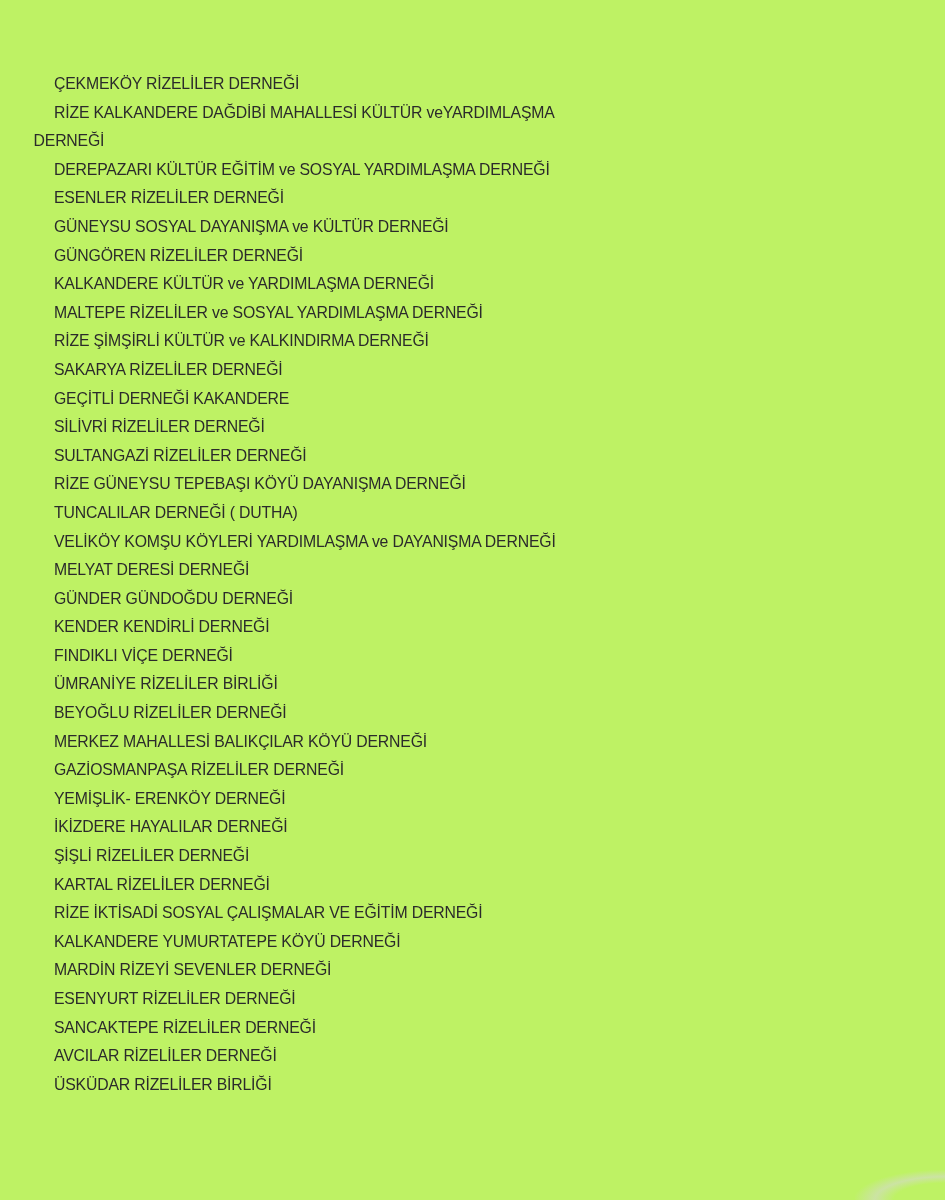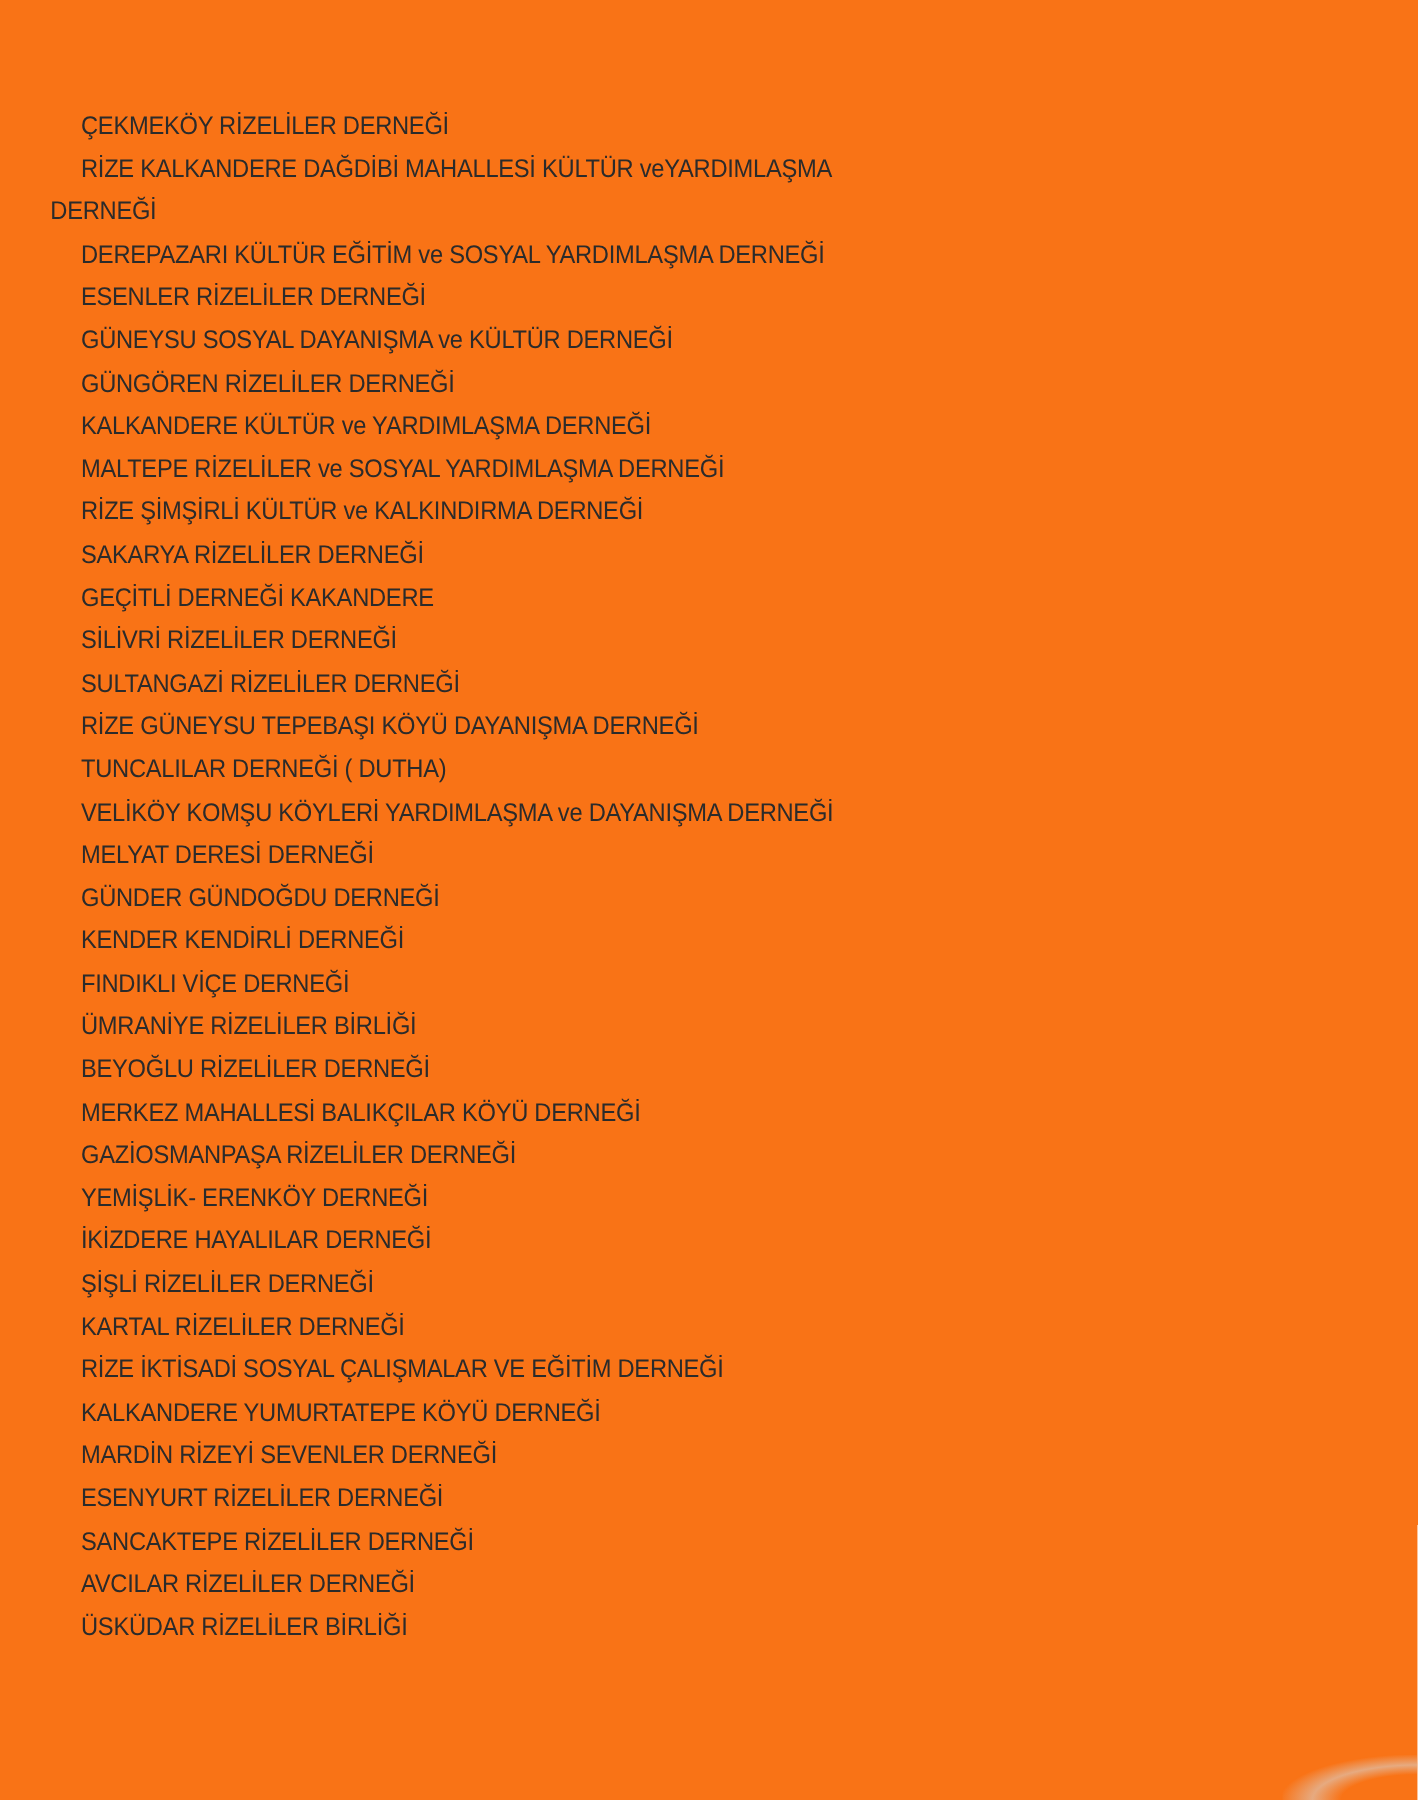--- a/index.html
+++ b/index.html
@@ -21,7 +21,7 @@
       top: 0;
       width: 945px;
       height: 1200px;
-      background: #f97316;
+      background: #bef264;
     }
     .list {
       position: absolute;

